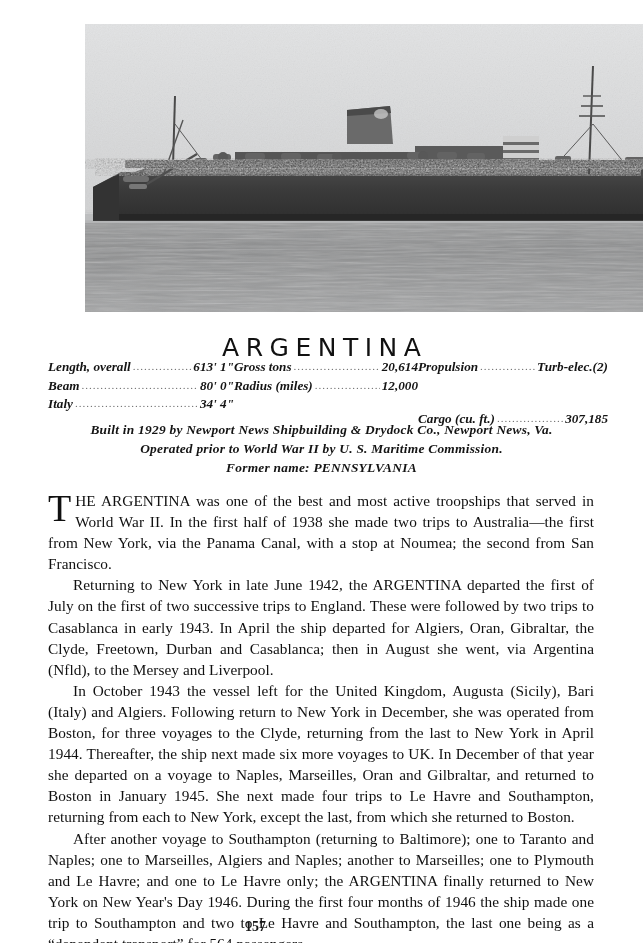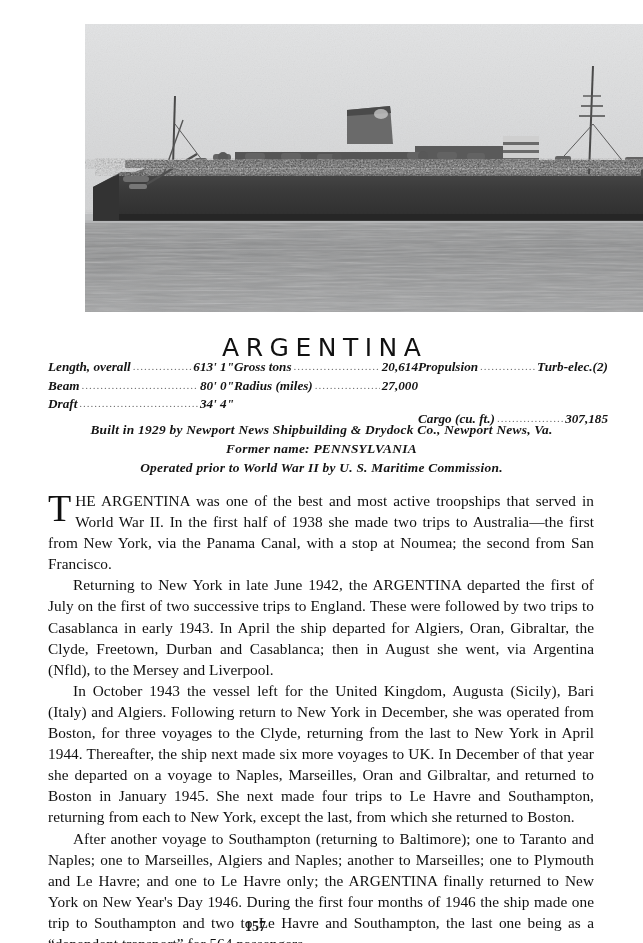--- a/index.html
+++ b/index.html
@@ -297,7 +297,7 @@
     <div class="spec-row">
       <span class="spec-label">Radius (miles)</span>
       <span class="spec-leader"></span>
-      <span class="spec-value">27,000</span>
+      <span class="spec-value">12,000</span>
     </div>
   </div>
 

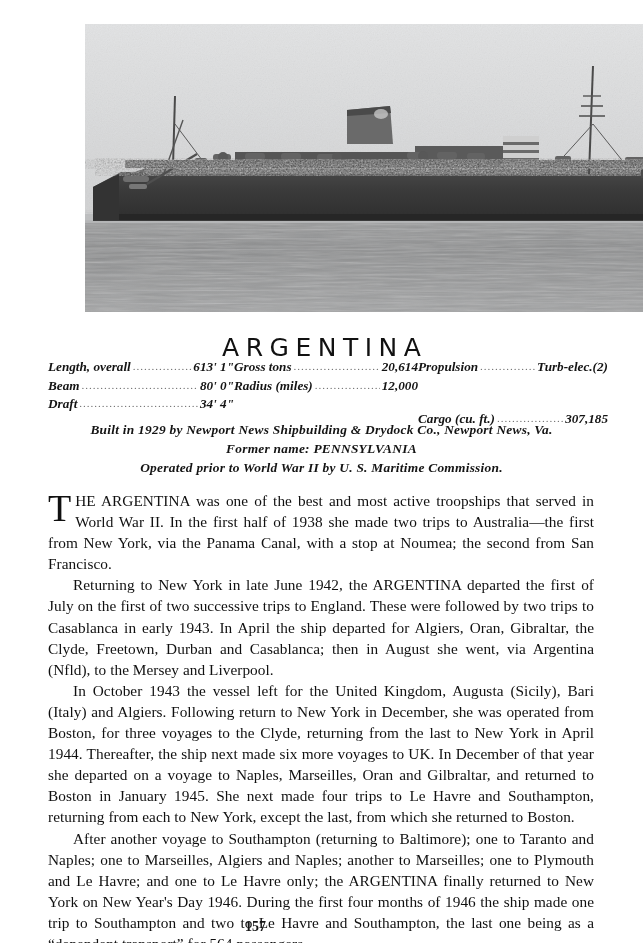--- a/index.html
+++ b/index.html
@@ -282,7 +282,7 @@
       <span class="spec-value">80' 0"</span>
     </div>
     <div class="spec-row">
-      <span class="spec-label">Draft</span>
+      <span class="spec-label">Italy</span>
       <span class="spec-leader"></span>
       <span class="spec-value">34' 4"</span>
     </div>

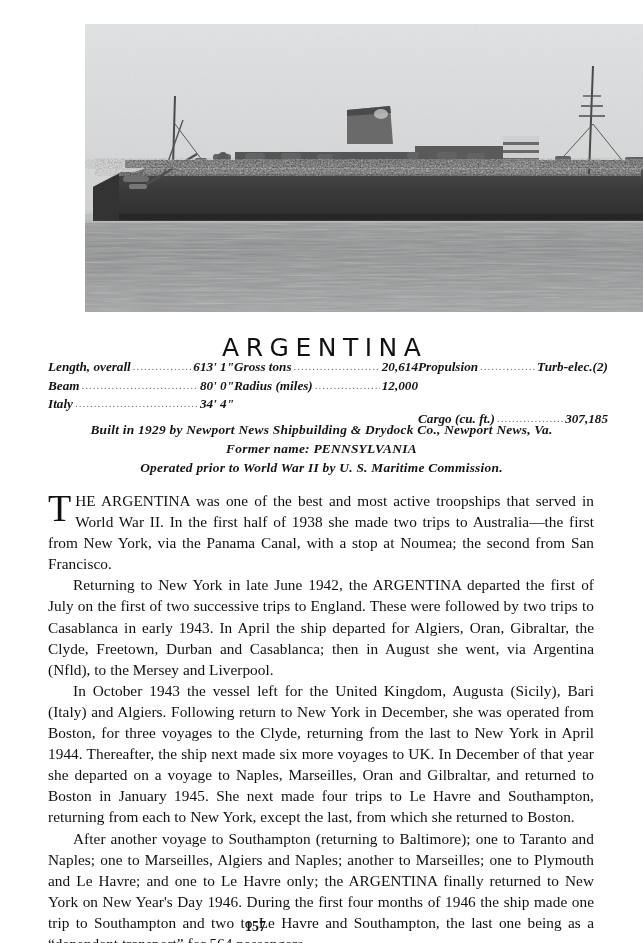--- a/index.html
+++ b/index.html
@@ -318,8 +318,8 @@
 
 <div id="build-credit">
   <span class="credit-line">Built in 1929 by Newport News Shipbuilding &amp; Drydock Co., Newport News, Va.</span>
+  <span class="credit-line">Operated prior to World War II by U. S. Maritime Commission.</span>
   <span class="credit-line">Former name: PENNSYLVANIA</span>
-  <span class="credit-line">Operated prior to World War II by U. S. Maritime Commission.</span>
 </div>
 
 <div id="article-body">

